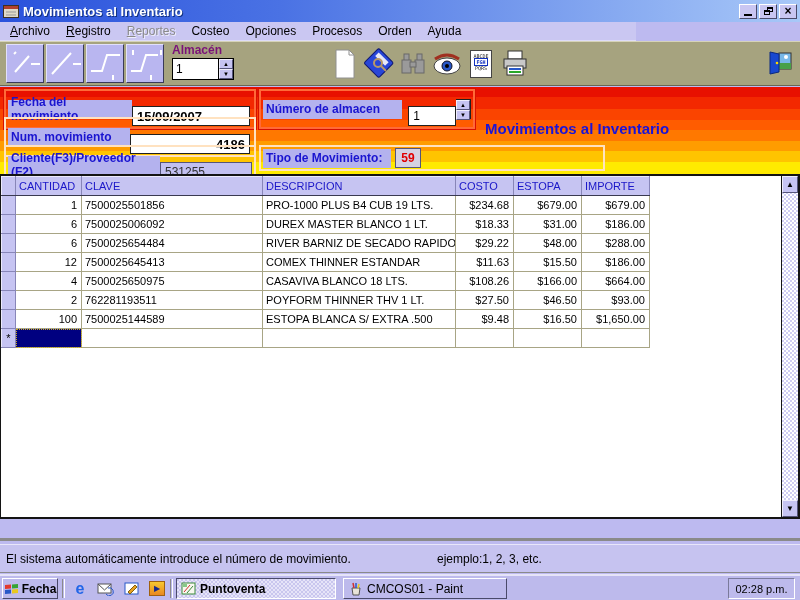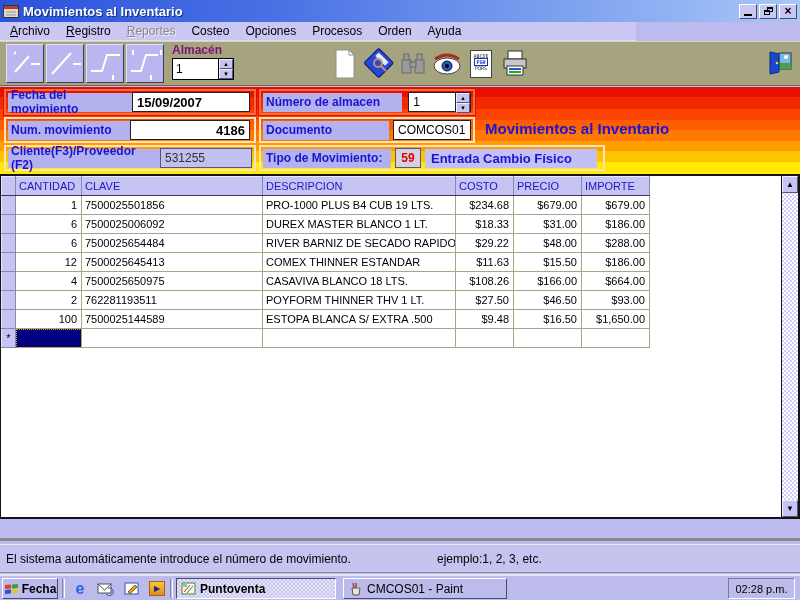--- a/index.html
+++ b/index.html
@@ -63,7 +63,7 @@
   .flabel { background:#b4b2ee; color:#1a14d0; font-weight:bold; font-size:12px;
     height:19px; display:flex; align-items:center; padding:0 3px; }
   .finput { background:#fff; border:1px solid #202020; height:20px; font-size:13px; font-weight:bold;
-    color:#000; display:flex; align-items:center; padding:0 4px; }
+    color:#000; display:flex; align-items:center; padding:0 4px;margin-top:14px; }
   .finput.plain { font-weight:normal; font-size:12px; }
   .finput.right { justify-content:flex-end; }
   .finput.lav { background:#c2c0f0; color:#303030; border:1px solid #55557a; }

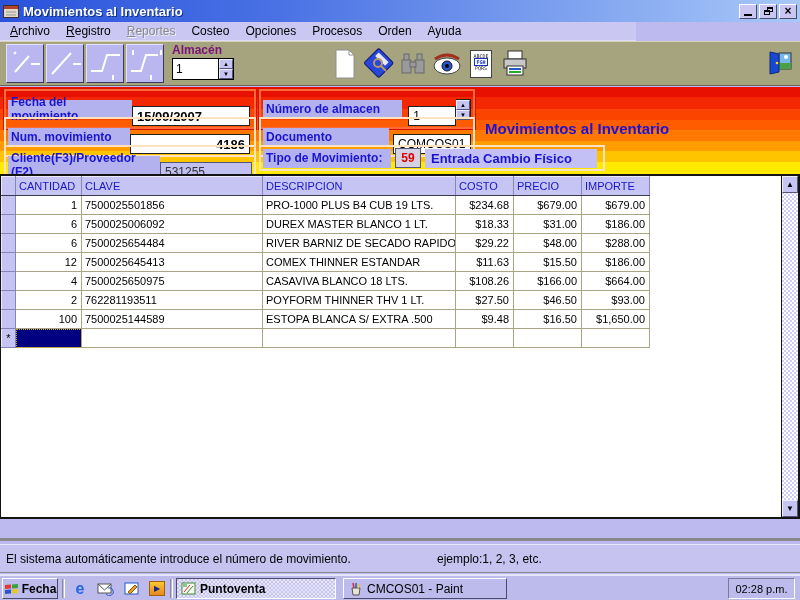--- a/index.html
+++ b/index.html
@@ -284,10 +284,6 @@
       <div class="flabel" style="width:122px;">Num. movimiento</div>
       <div class="finput right" style="width:120px;">4186</div>
     </div>
-    <div class="fgroup creamb" style="left:259px; top:30px; width:216px;">
-      <div class="flabel" style="width:126px;">Documento</div>
-      <div class="finput plain" style="width:78px; margin-left:4px;">COMCOS01</div>
-    </div>
     <div class="paneltitle">Movimientos al Inventario</div>
 
     <div class="fgroup creamb" style="left:4px; top:58px; width:252px;justify-content:flex-end;">

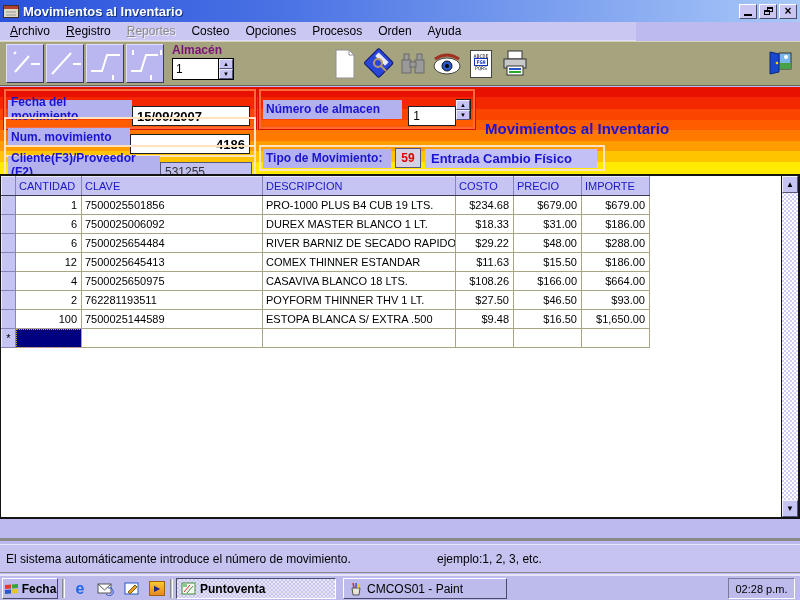--- a/index.html
+++ b/index.html
@@ -293,7 +293,6 @@
     <div class="fgroup creamb" style="left:259px; top:58px; width:346px;">
       <div class="flabel" style="width:128px;">Tipo de Movimiento:</div>
       <div class="tipocode" style="margin-left:4px;">59</div>
-      <div class="tipodesc">Entrada Cambio Físico</div>
     </div>
   </div>
 

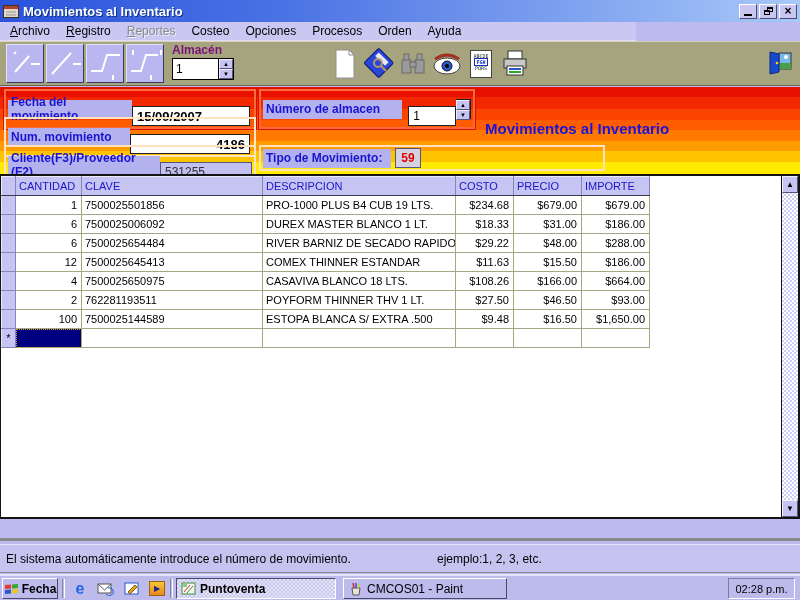--- a/index.html
+++ b/index.html
@@ -314,7 +314,7 @@
           <th class="hcell">CLAVE</th>
           <th class="hcell">DESCRIPCION</th>
           <th class="hcell">COSTO</th>
-          <th class="hcell">PRECIO</th>
+          <th class="hcell">ESTOPA</th>
           <th class="hcell">IMPORTE</th>
         </tr>
       </thead>

